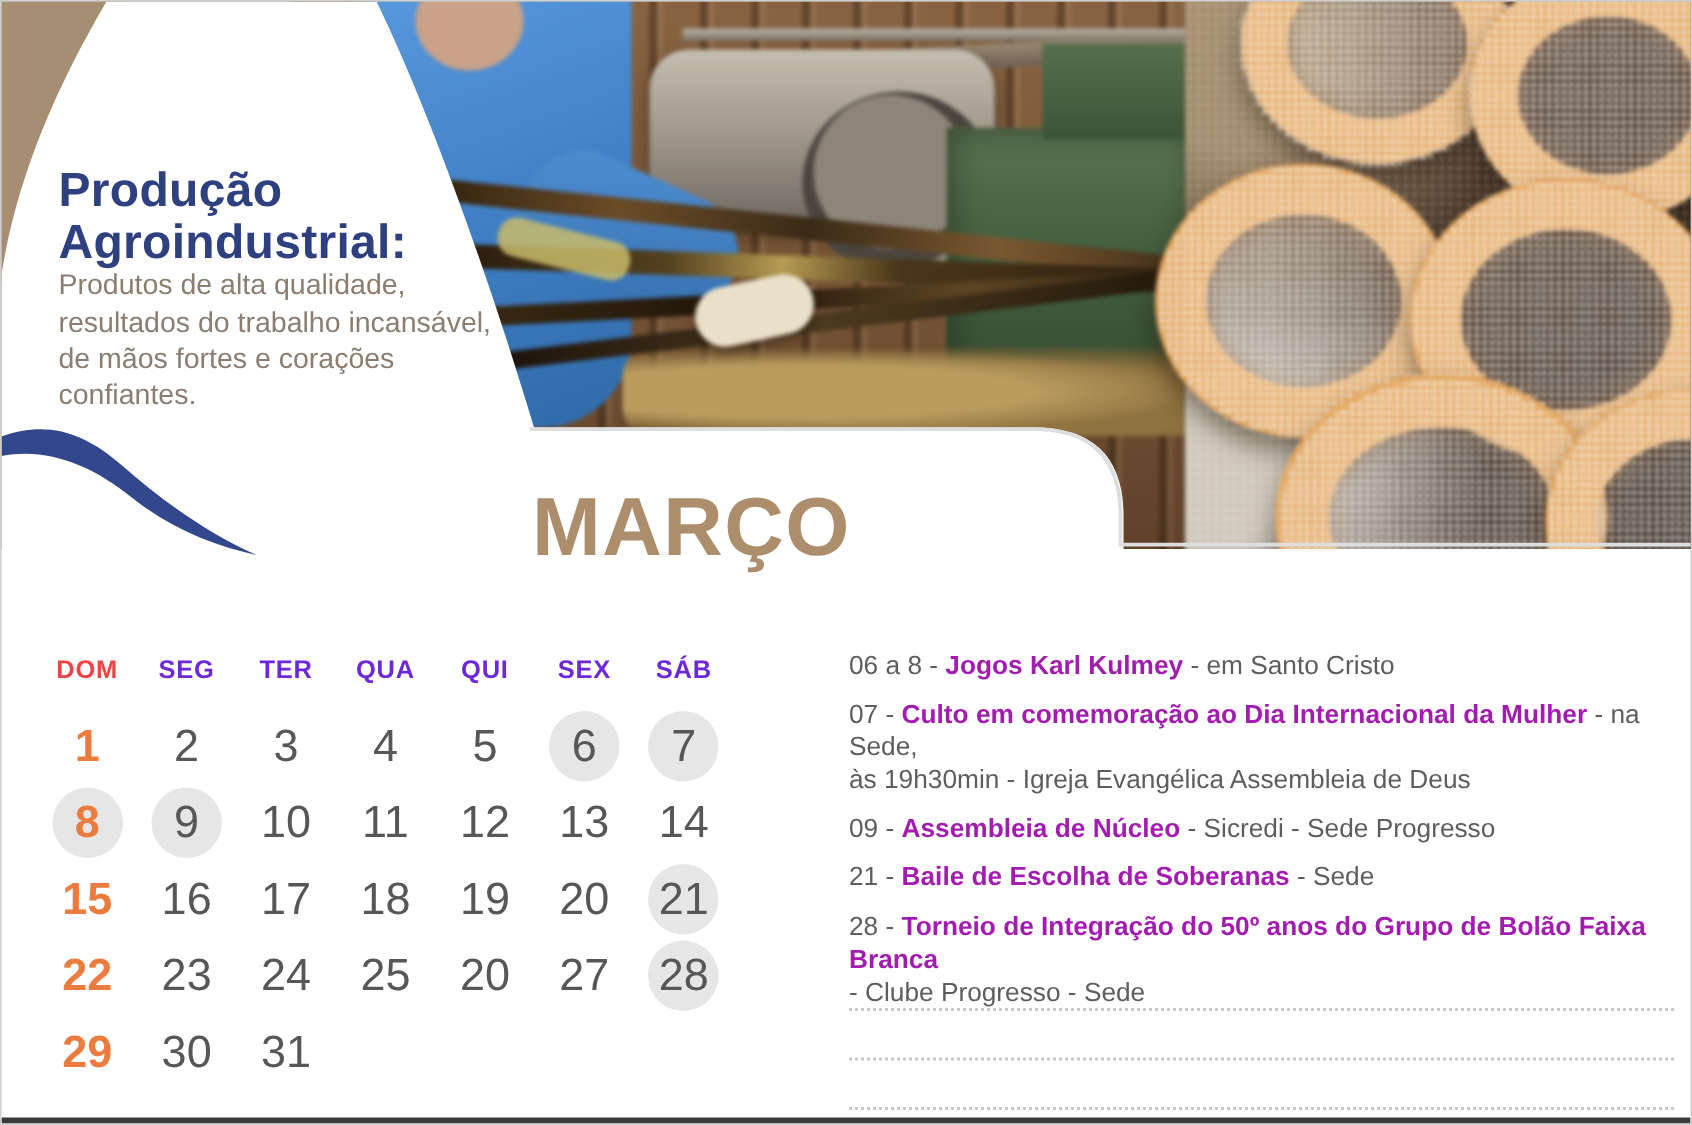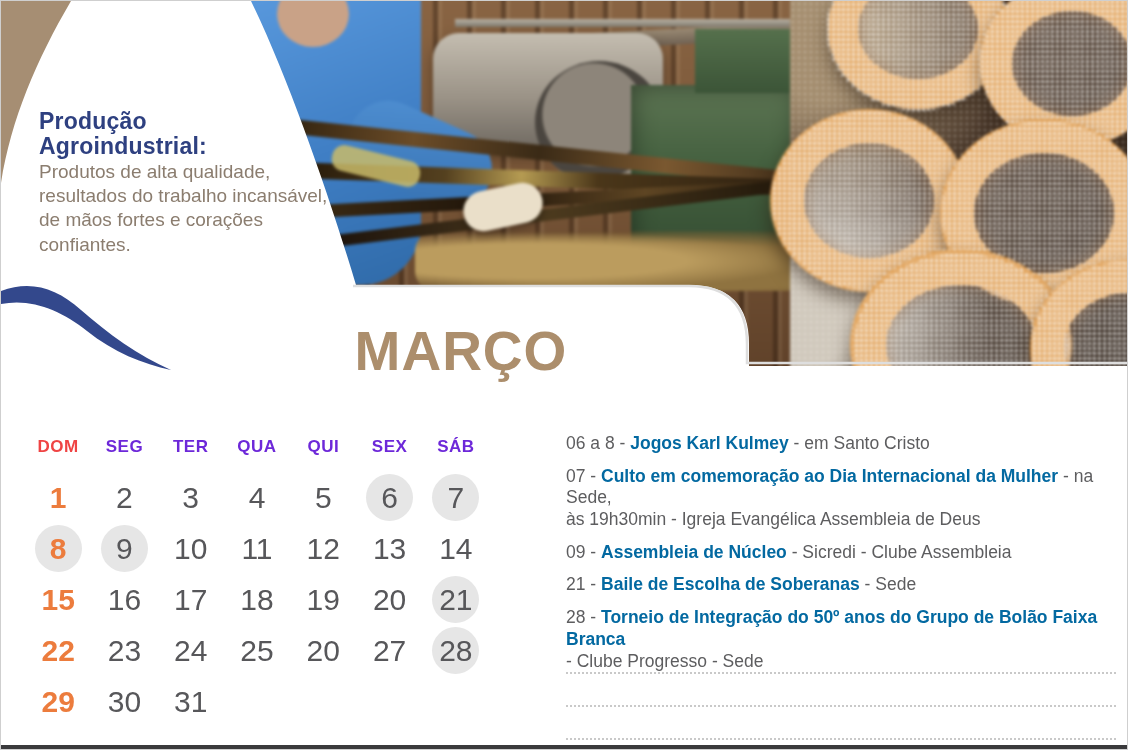--- a/index.html
+++ b/index.html
@@ -70,7 +70,7 @@
   .wave{position:absolute;left:0;top:275px;width:180px;height:100px;}
 
   .title-block{position:absolute;left:38px;top:108px;width:320px;}
-  .title{font-size:23px;line-height:1.1;font-weight:bold;color:#2e4080;letter-spacing:.2px;}
+  .title{font-size:32px;line-height:1.1;font-weight:bold;color:#2e4080;letter-spacing:.2px;}
   .subtitle{margin-top:0;font-size:19px;line-height:1.28;color:#8b7d6f;}
 
   .month-title{position:absolute;left:300px;top:318px;width:320px;text-align:center;

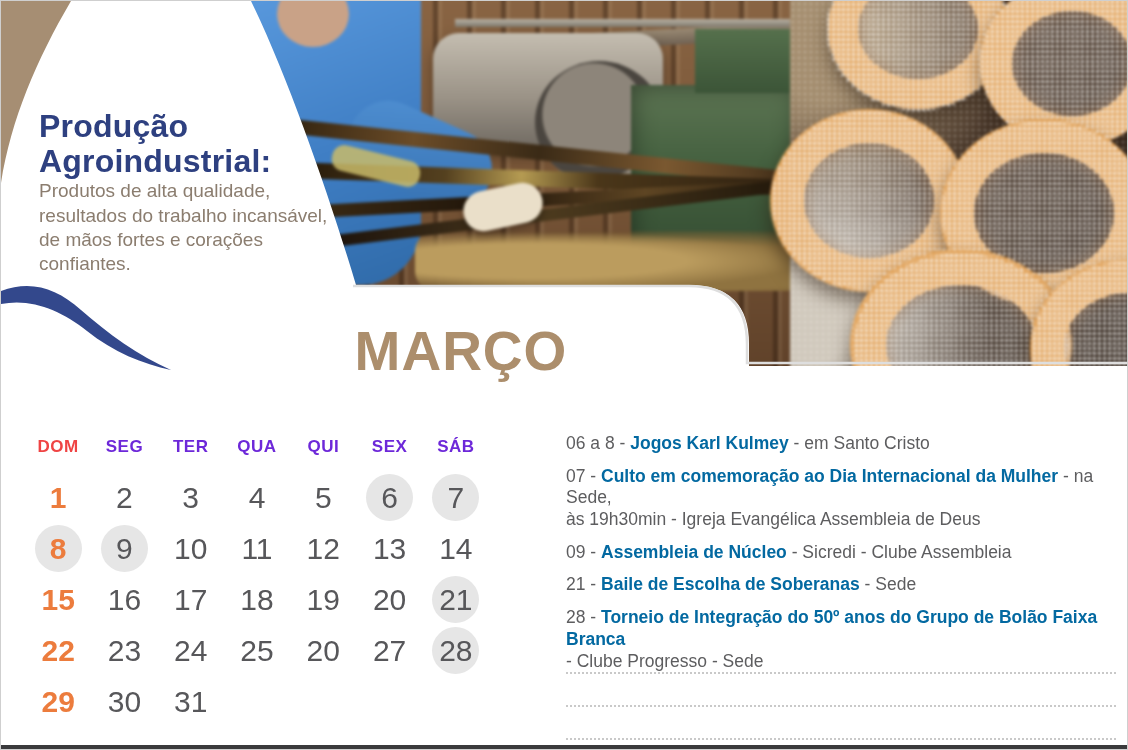--- a/index.html
+++ b/index.html
@@ -93,7 +93,7 @@
   
   .events{position:absolute;left:565px;top:432px;width:562px;}
   .event{font-size:17.5px;line-height:1.24;color:#5d5d5f;margin-bottom:11px;}
-  .event b{color:#0369a1;margin-top:13px;}
+  .event b{color:#a21caf;margin-top:13px;}
 
   .notes{position:absolute;left:565px;top:640px;width:550px;}
   .note-line{height:31px;border-bottom:2px dotted #c9c9c9;}

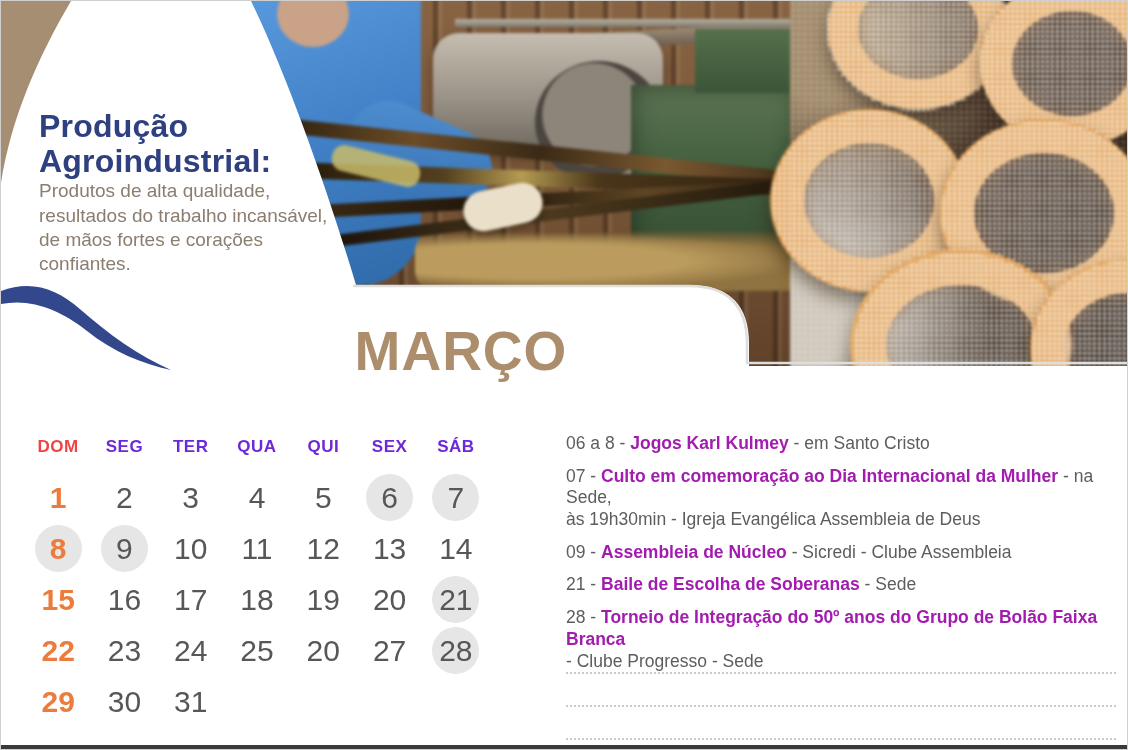--- a/index.html
+++ b/index.html
@@ -277,7 +277,7 @@
   <div class="events" id="events-list">
       <div class="event"><span>06 a 8 - </span><b>Jogos Karl Kulmey</b><span> - em Santo Cristo</span></div>
       <div class="event"><span>07 - </span><b>Culto em comemoração ao Dia Internacional da Mulher</b><span> - na Sede,</span><br><span>às 19h30min - Igreja Evangélica Assembleia de Deus</span></div>
-      <div class="event"><span>09 - </span><b>Assembleia de Núcleo</b><span> - Sicredi - Clube Assembleia</span></div>
+      <div class="event"><span>09 - </span><b>Assembleia de Núcleo</b><span> - Sicredi - Sede Progresso</span></div>
       <div class="event"><span>21 - </span><b>Baile de Escolha de Soberanas</b><span> - Sede</span></div>
       <div class="event"><span>28 - </span><b>Torneio de Integração do 50º anos do Grupo de Bolão Faixa Branca</b><br><span>- Clube Progresso - Sede</span></div>
     </div>

